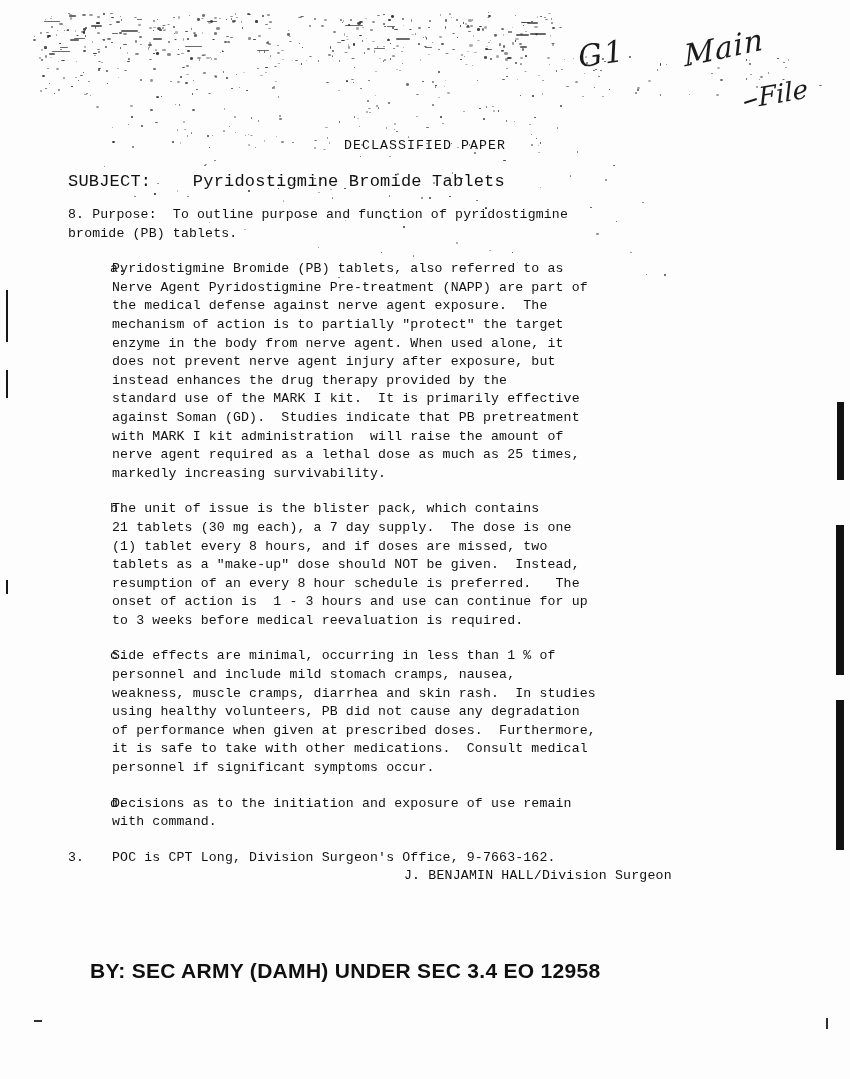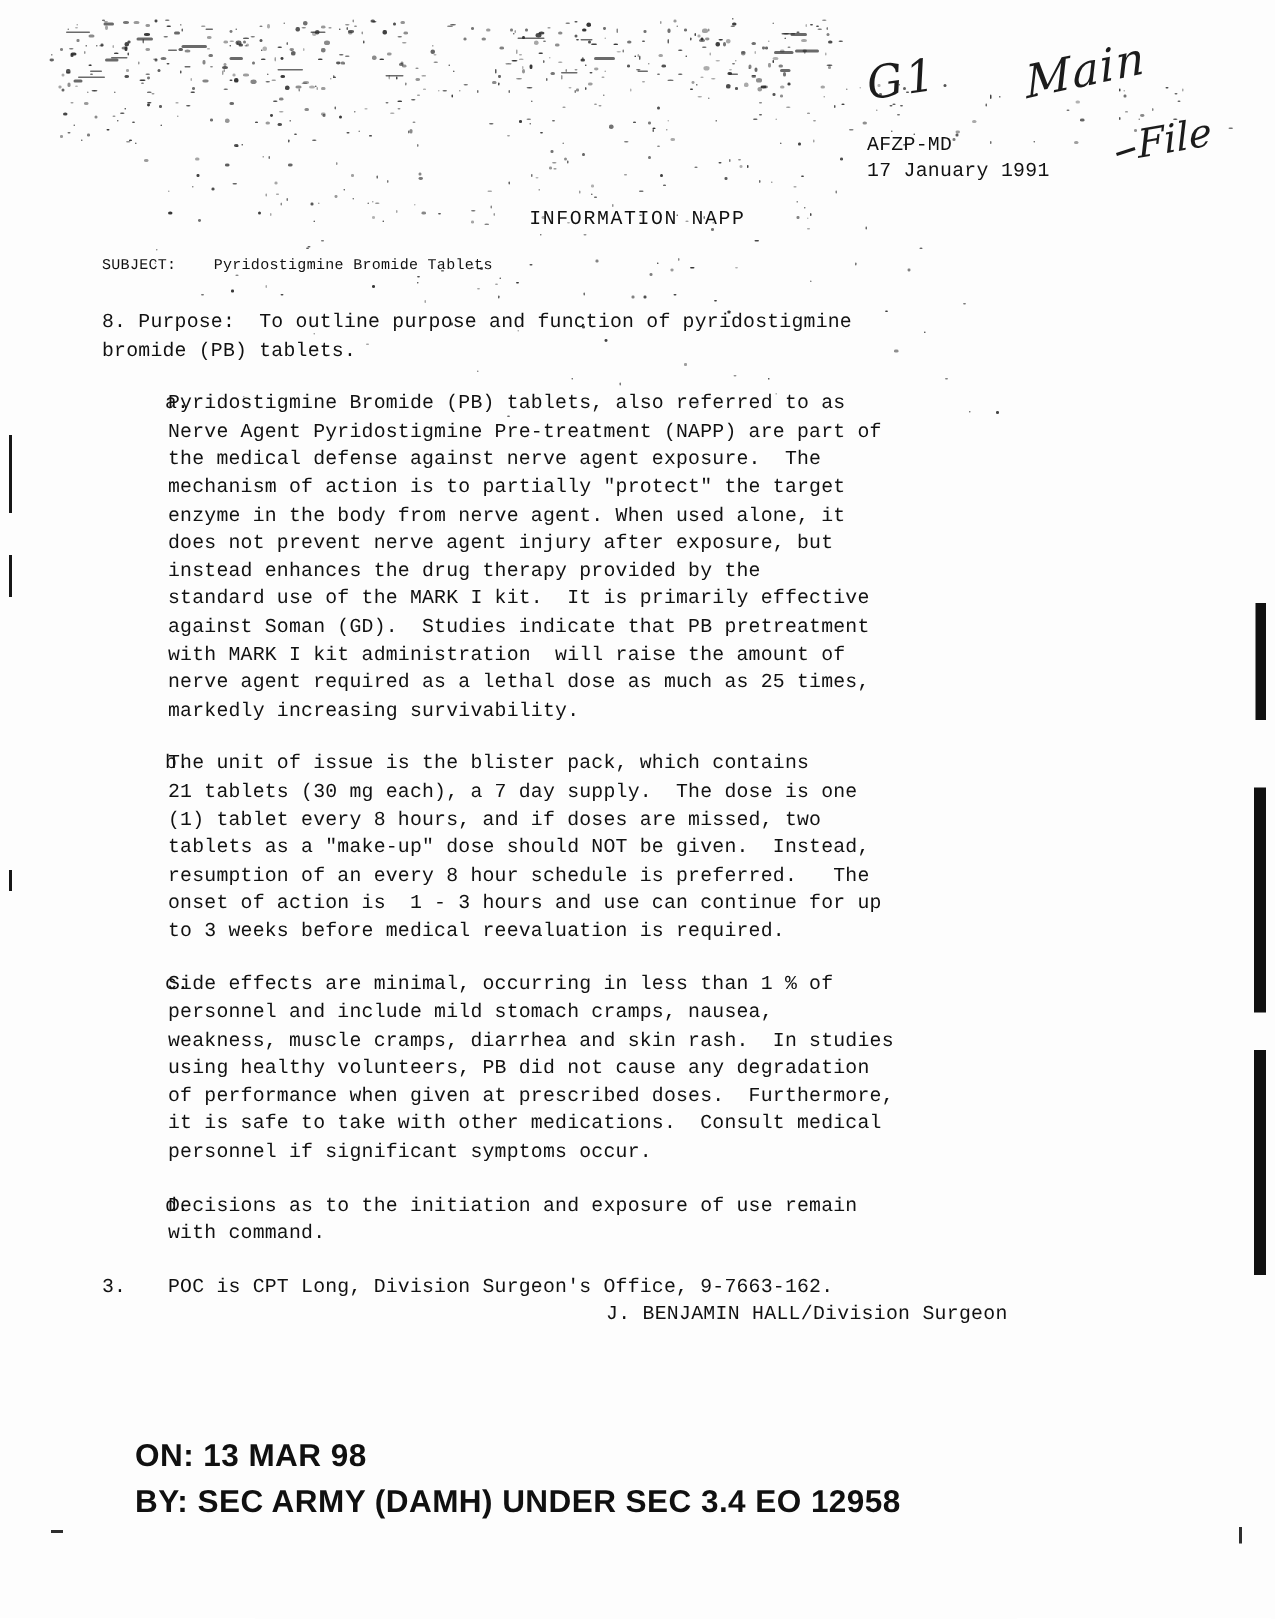--- a/index.html
+++ b/index.html
@@ -891,10 +891,6 @@
   <div class="hw-dash"></div>
   <div class="handwriting hw-file">File</div>
 
-  <div class="header-block">
-    <div>AFZP-MD</div>
-    <div>17 January 1991</div>
-  </div>
 
   <div class="doc-title">INFORMATION NAPP</div>
 

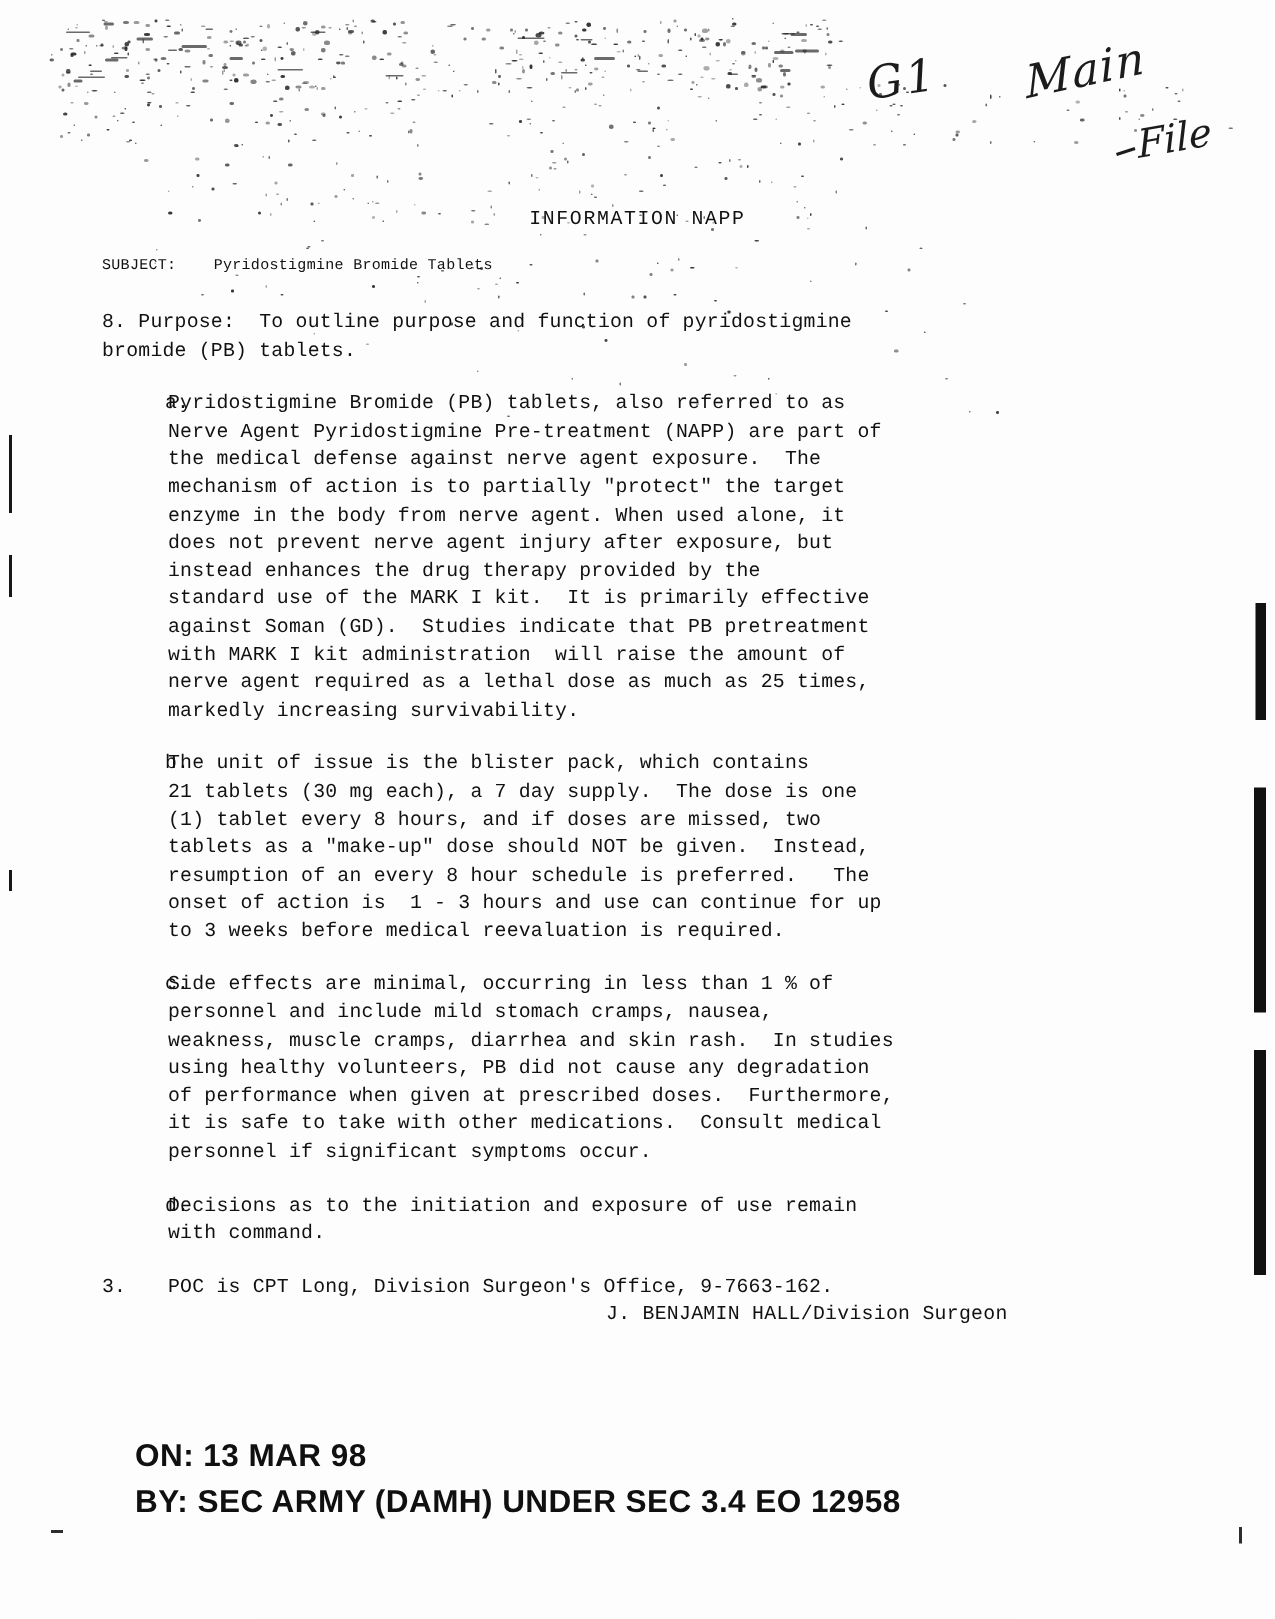--- a/index.html
+++ b/index.html
@@ -892,7 +892,7 @@
   <div class="handwriting hw-file">File</div>
 
 
-  <div class="doc-title">INFORMATION NAPP</div>
+  <div class="doc-title">DECLASSIFIED PAPER</div>
 
   <div class="subject-line">
     <span class="subject-label">SUBJECT:</span>

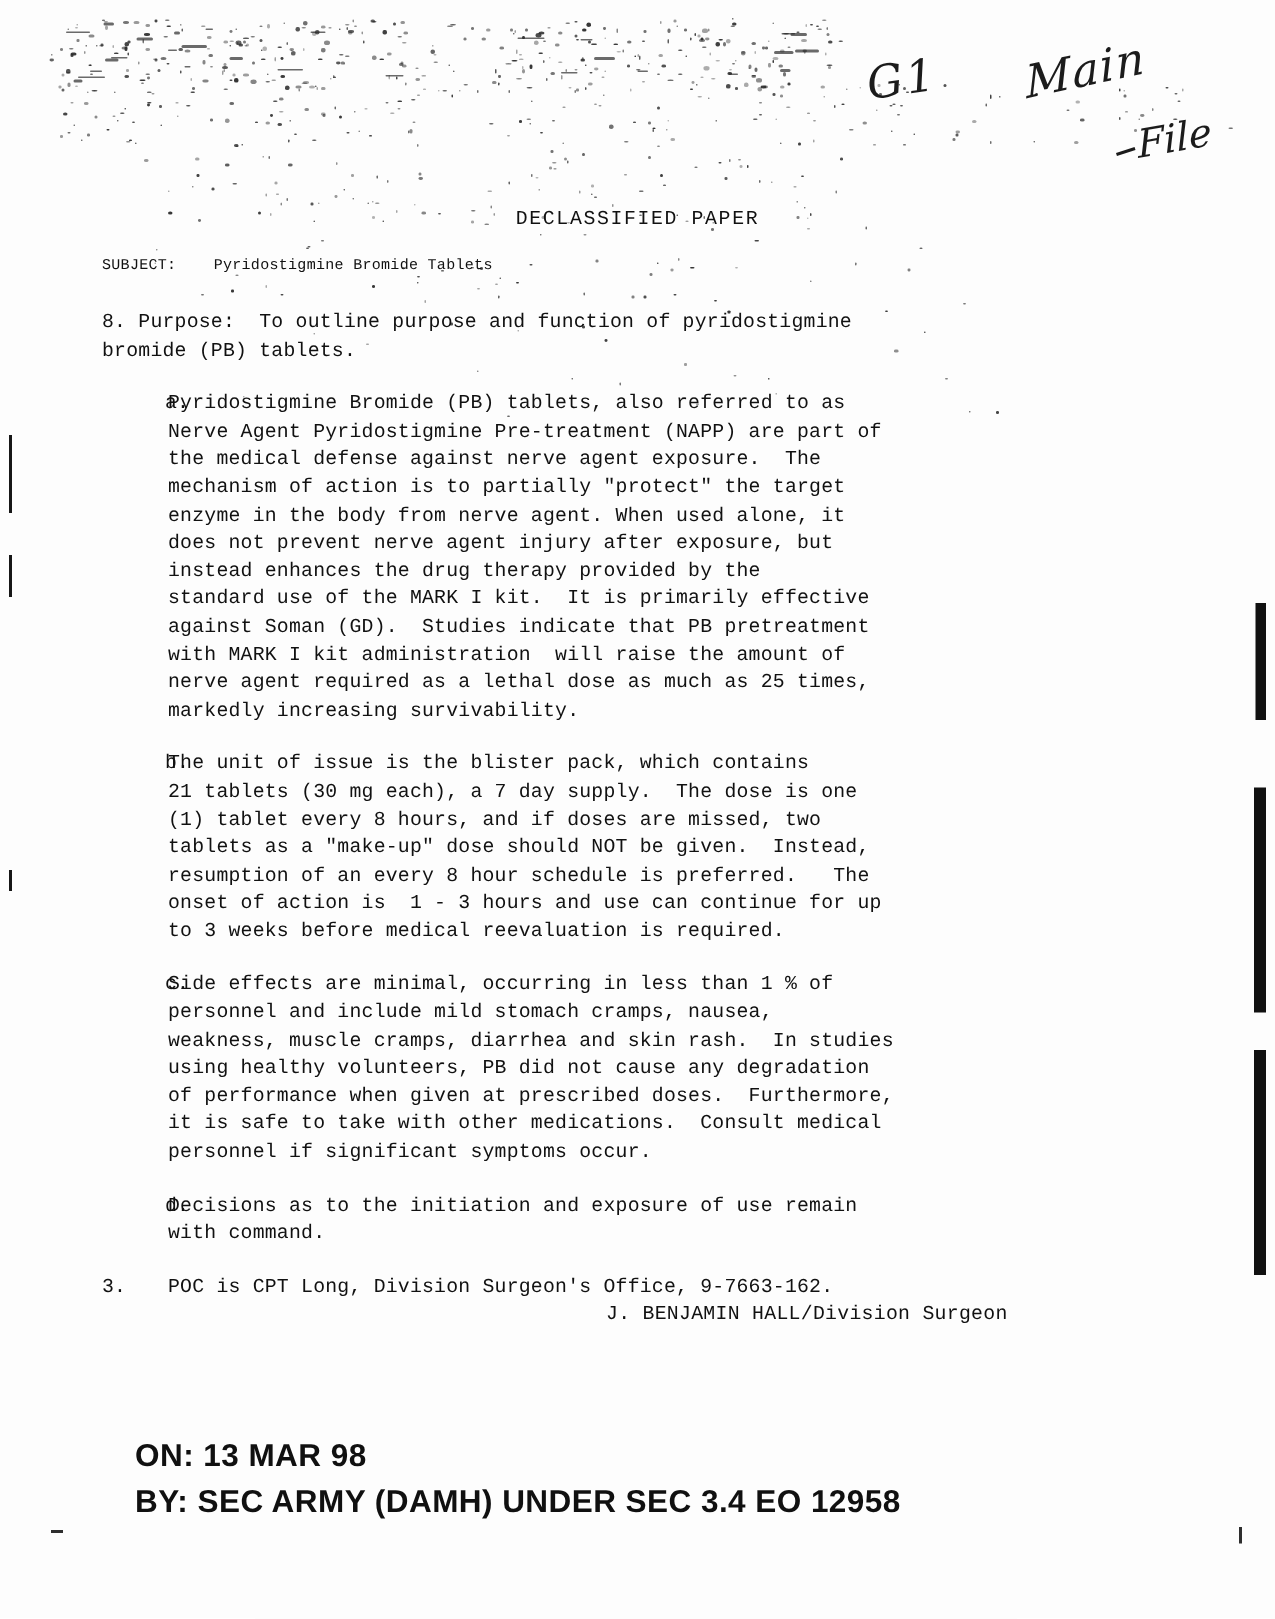--- a/index.html
+++ b/index.html
@@ -87,7 +87,7 @@
     position: absolute;
     left: 68px;
     top: 172px;
-    font-size: 10px;
+    font-size: 17px;
     letter-spacing: .2px;
   }
   .subject-label { letter-spacing: .2px; }

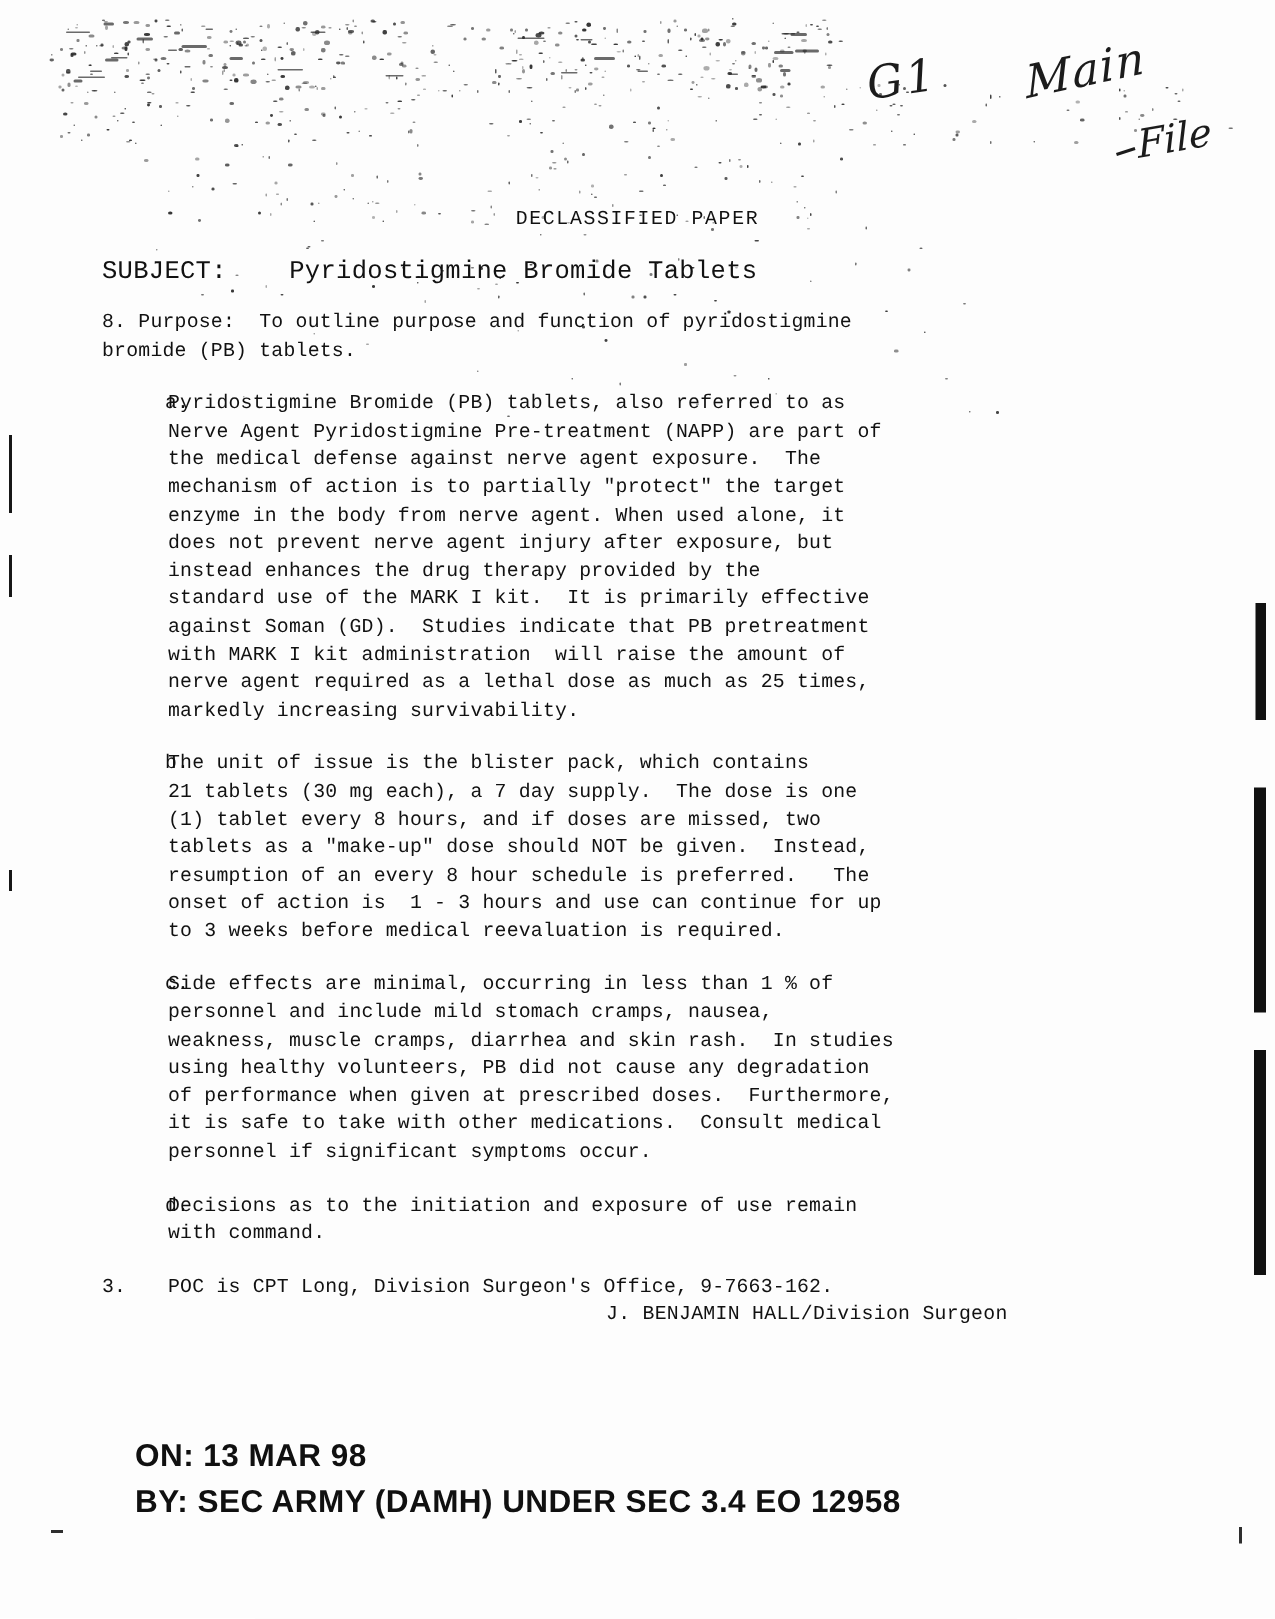--- a/index.html
+++ b/index.html
@@ -960,7 +960,6 @@
   <div class="signature">J. BENJAMIN HALL/Division Surgeon</div>
 
   <div class="declass">
-    <div>ON: 13 MAR 98</div>
     <div>BY: SEC ARMY (DAMH) UNDER SEC 3.4 EO 12958</div>
   </div>
 

